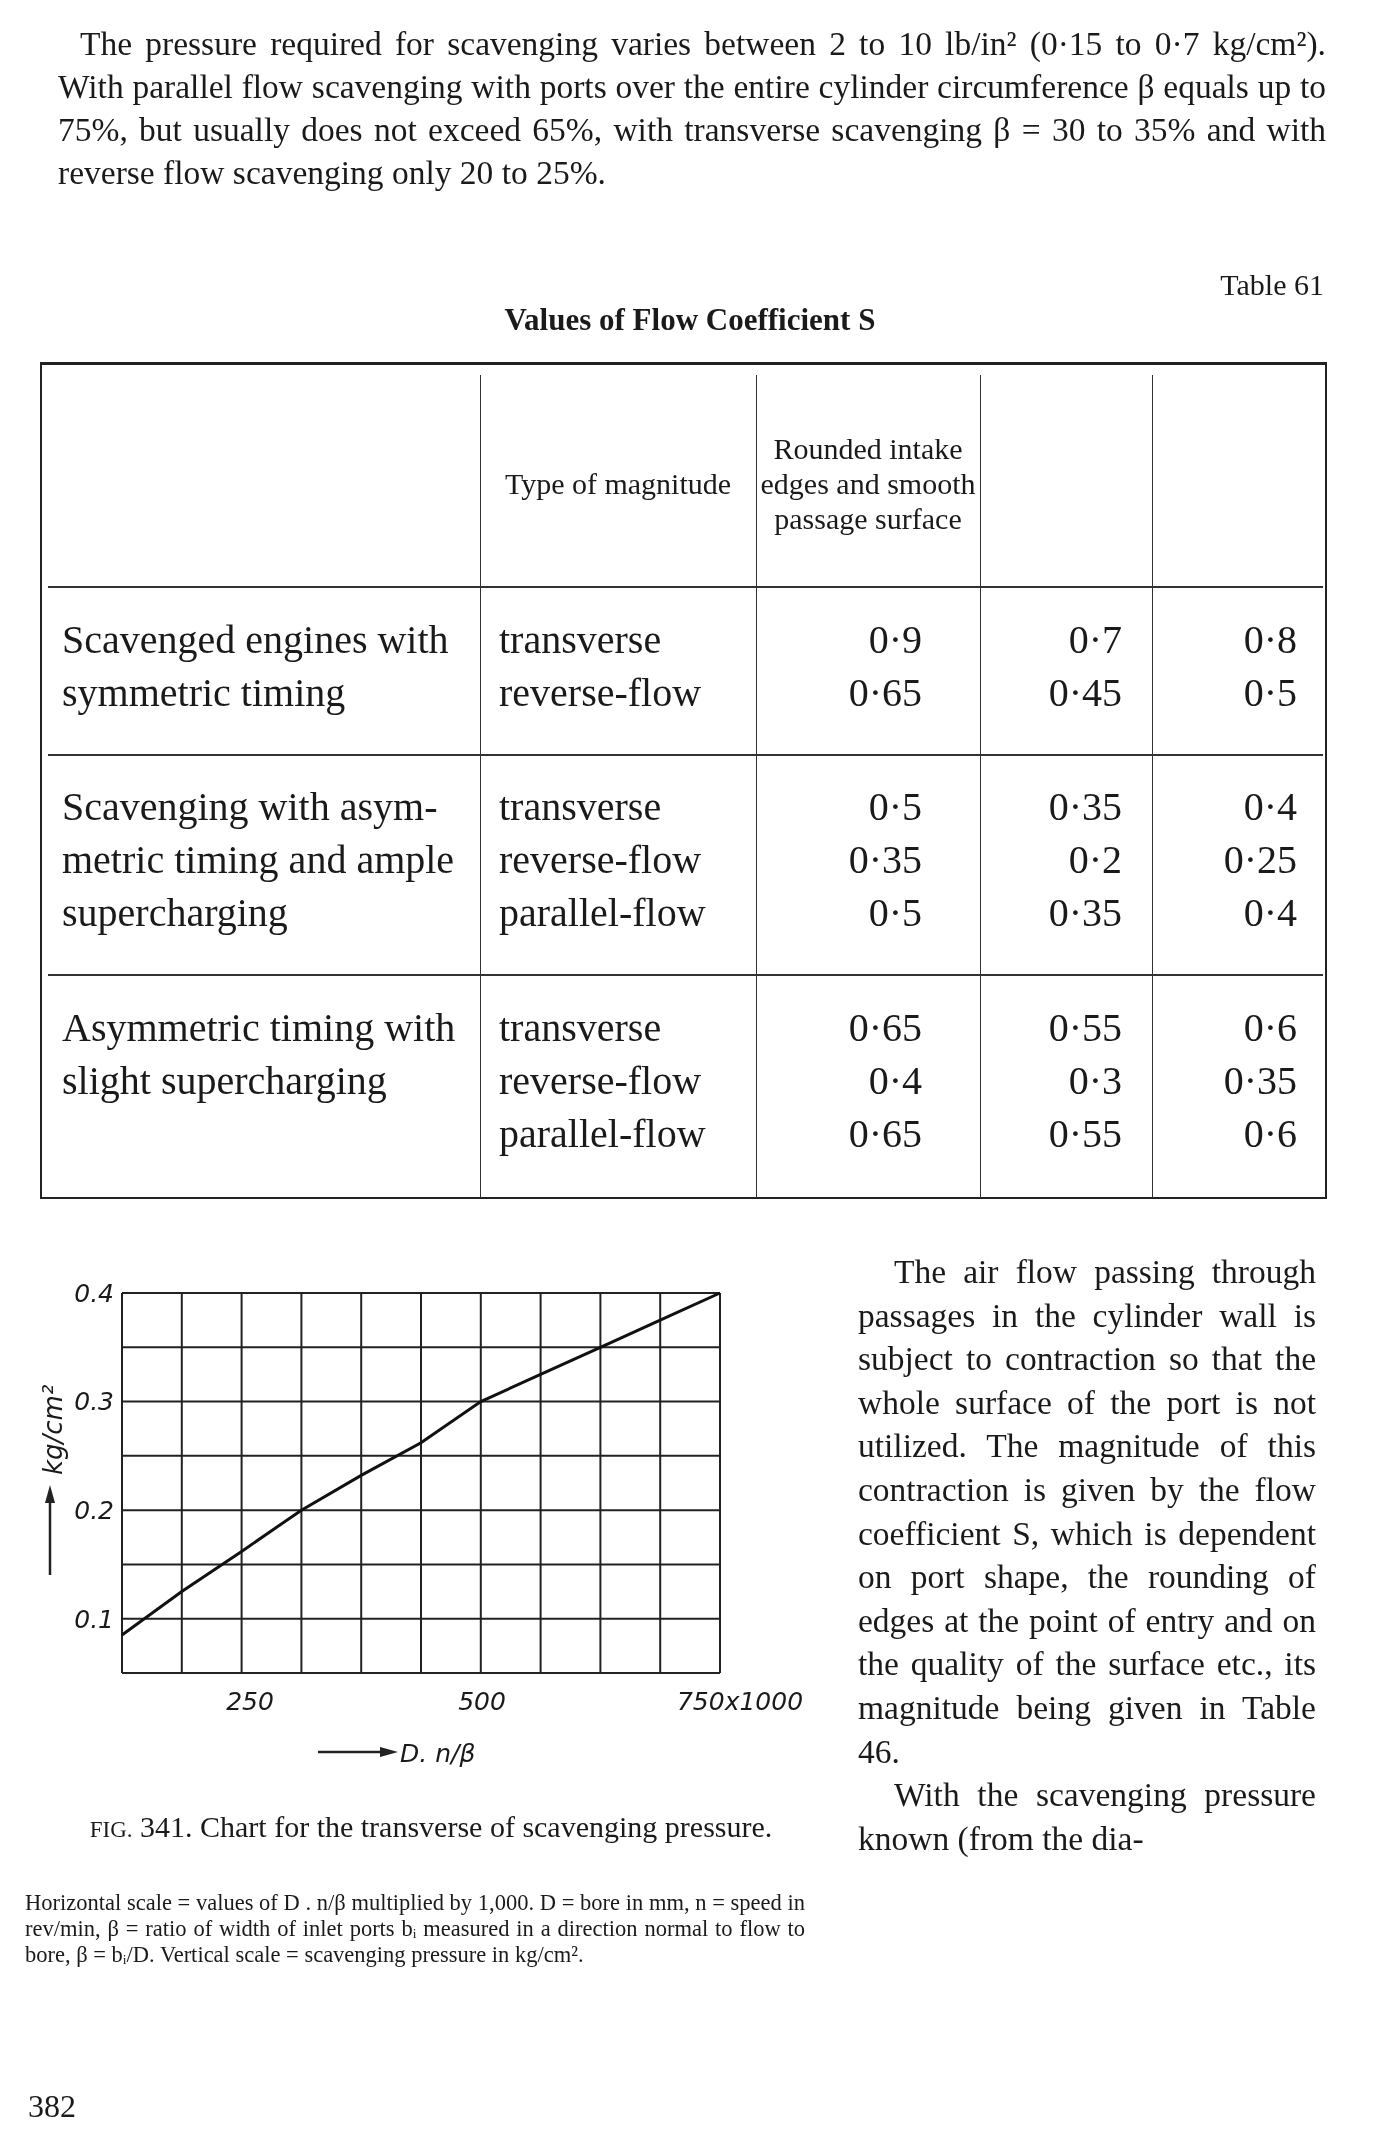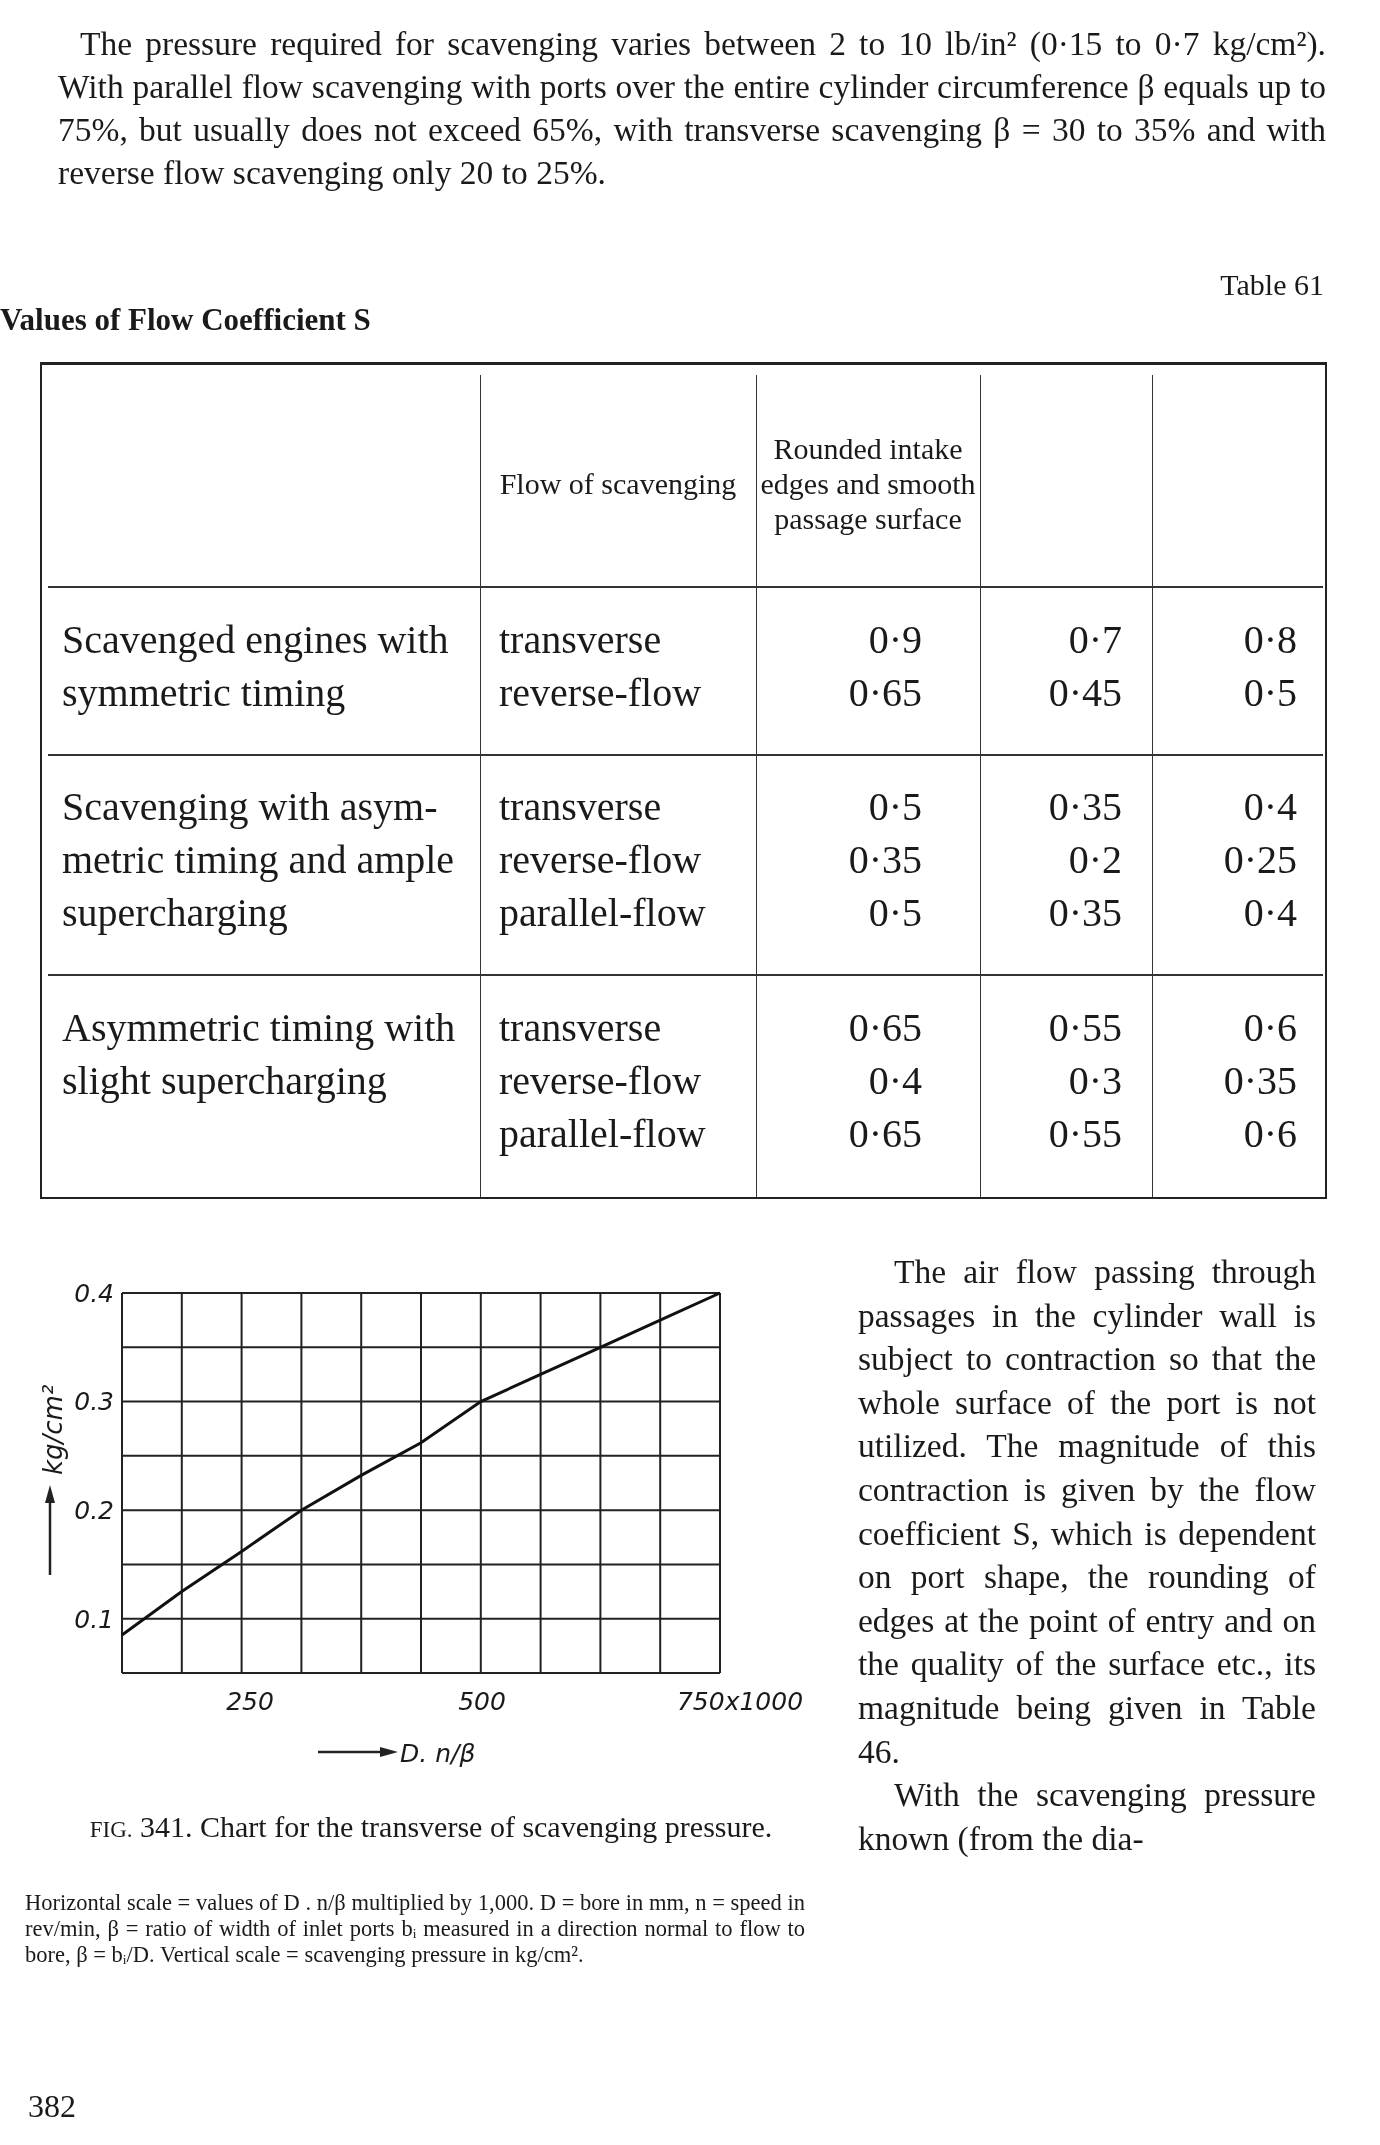--- a/index.html
+++ b/index.html
@@ -16,7 +16,7 @@
     position: absolute; right: 56px; top: 268px; font-size: 30px;
   }
   .table-title {
-    position: absolute; left: 0; width: 1380px; top: 302px; 
+    position: absolute; left: 0; width: 1380px; top: 302px; text-align: center;
     font-size: 31px; font-weight: bold;
   }
   .tbl {

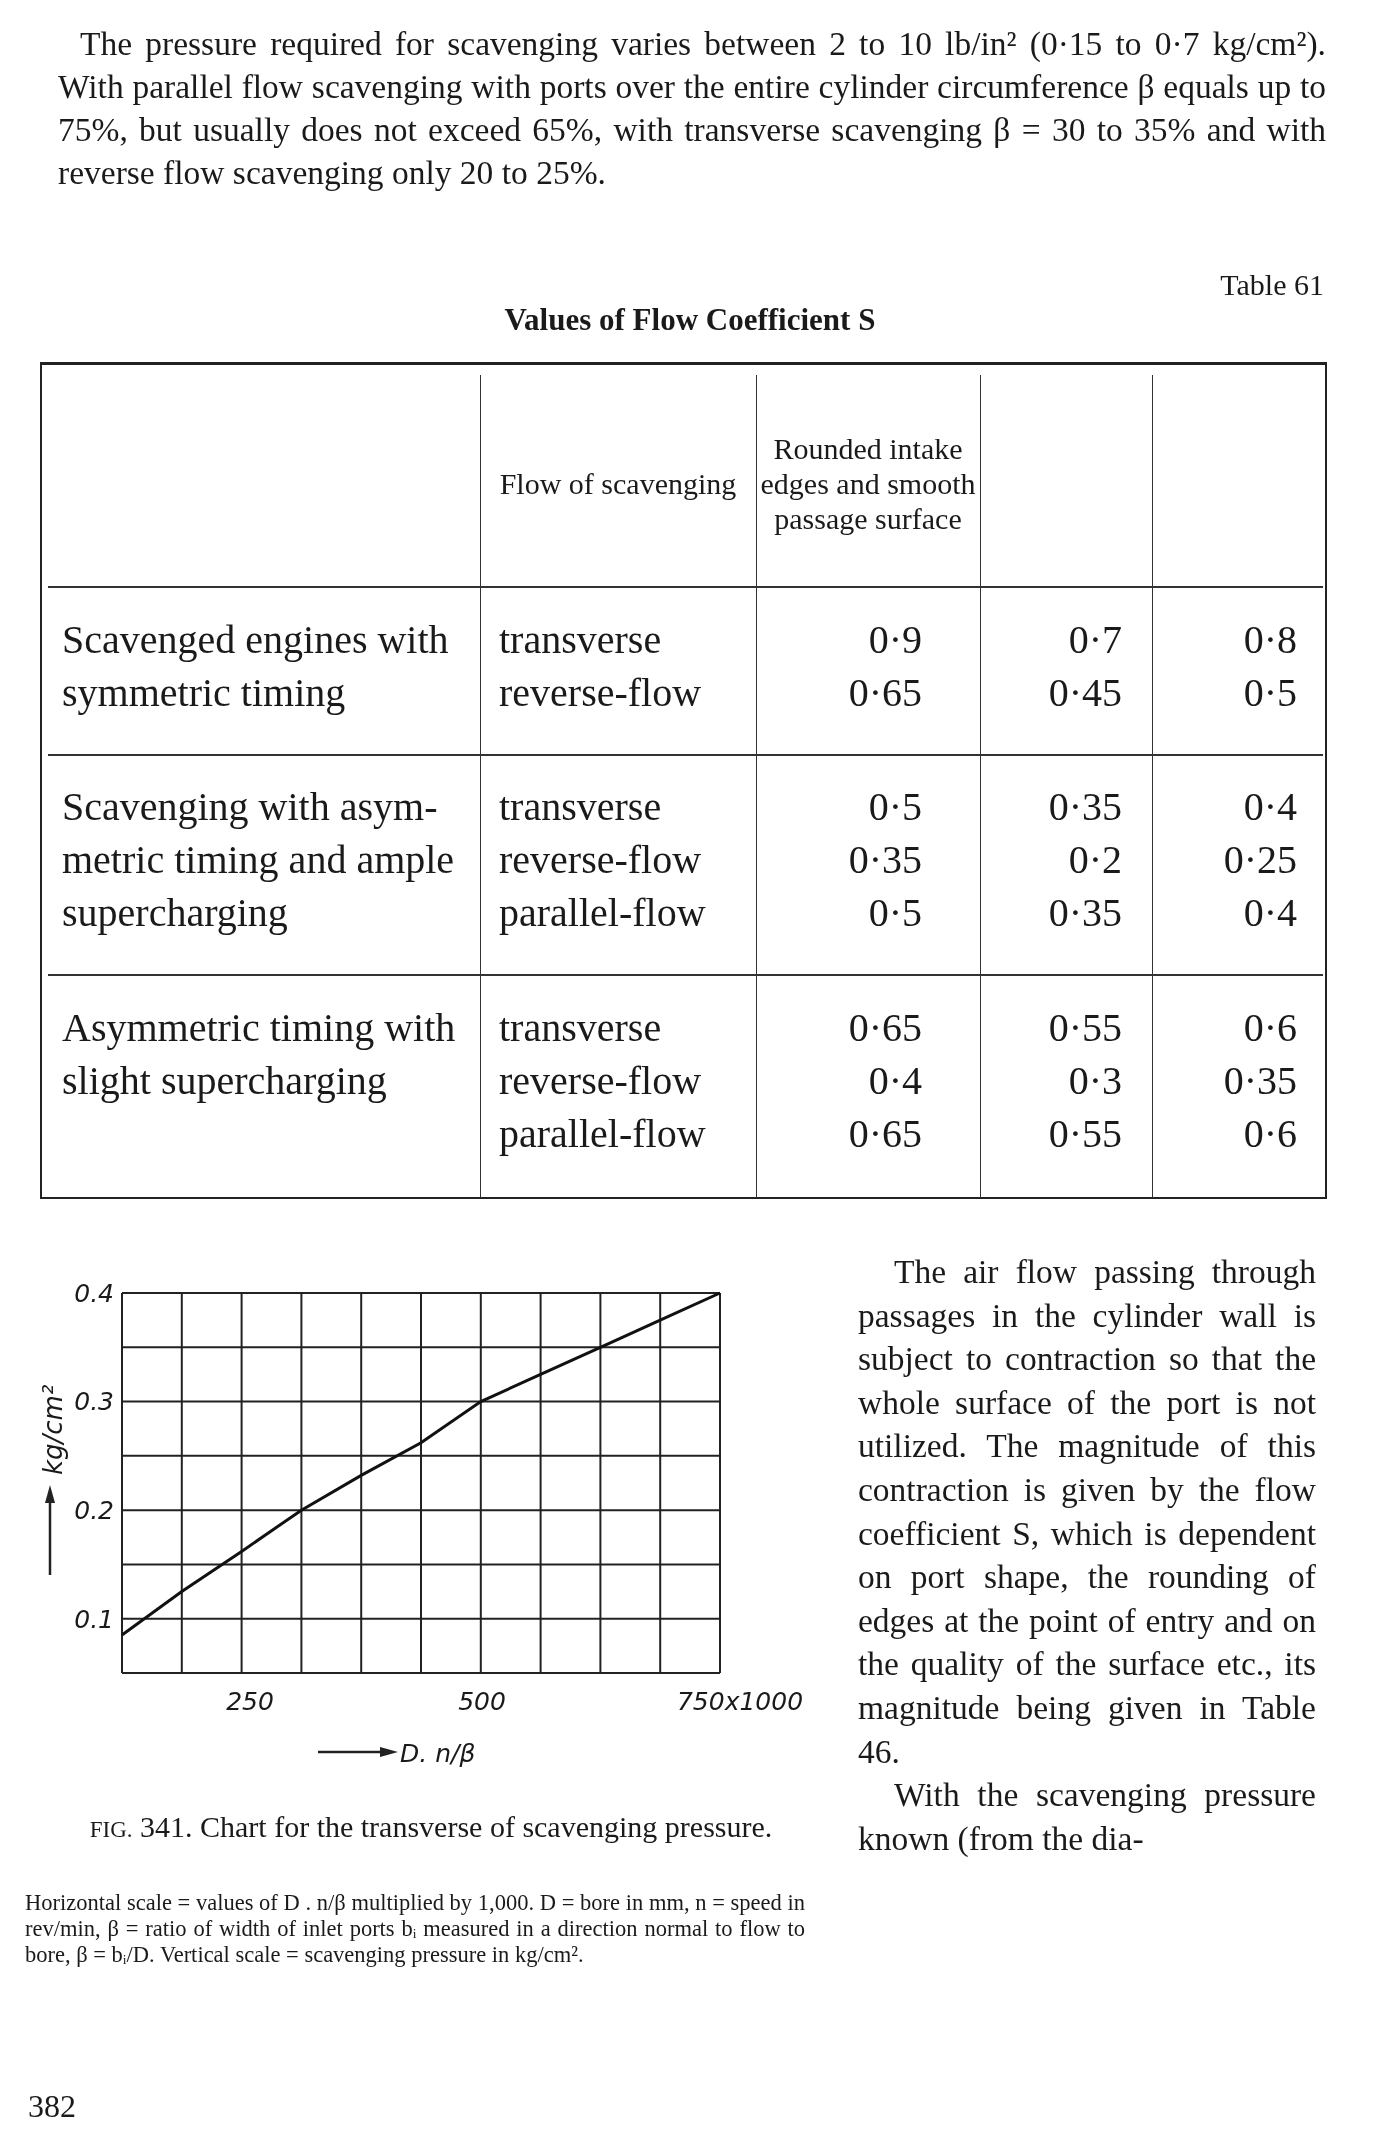--- a/index.html
+++ b/index.html
@@ -65,7 +65,7 @@
   <div class="col-line" style="left:938px"></div>
   <div class="col-line" style="left:1110px"></div>
 
-  <div class="hdr-cell" style="left:440px;width:272px">Flow of scavenging</div>
+  <div class="hdr-cell" style="left:440px;width:272px">Type of magnitude</div>
   <div class="hdr-cell" style="left:716px;width:220px">Rounded intake edges and smooth passage surface</div>
 
   <div class="hsep" style="top:221px"></div>

